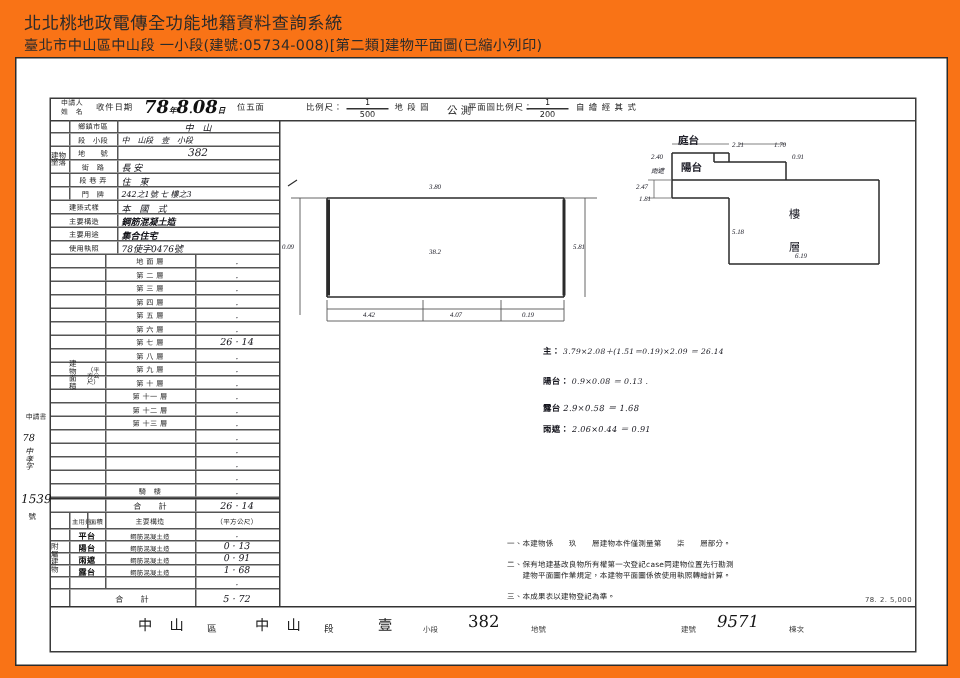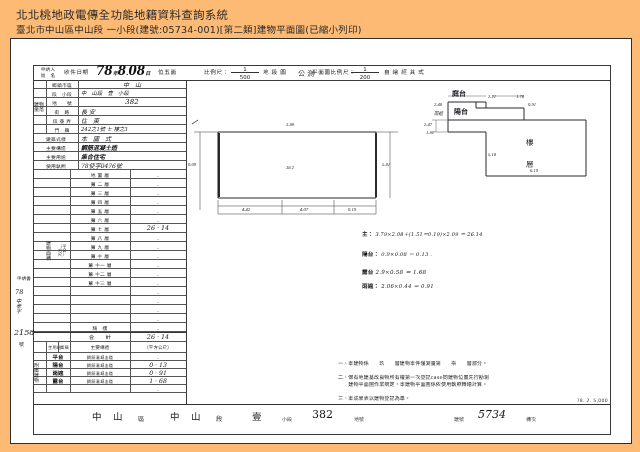--- a/index.html
+++ b/index.html
@@ -10,7 +10,7 @@
     color:#1a1a1a;
     -webkit-font-smoothing:none;
   }
-  .page{position:absolute;inset:0;background:#fdba74;}
+  .page{position:absolute;inset:0;background:#f97316;}
 
   
   .sys-header{position:absolute;left:0;top:0;width:640px;height:40px;}

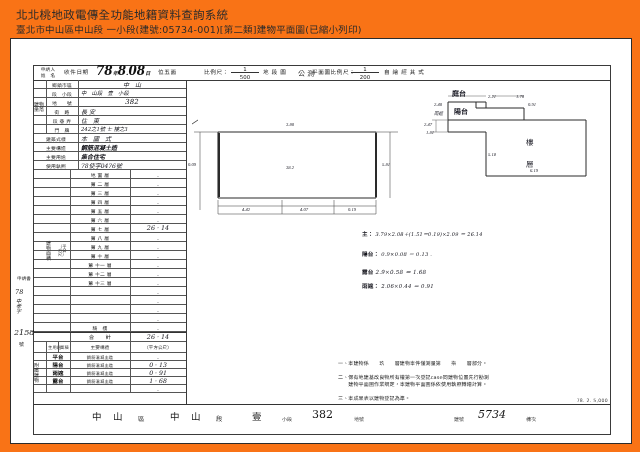--- a/index.html
+++ b/index.html
@@ -152,7 +152,7 @@
 
   <div class="sys-header">
     <div class="sys-title">北北桃地政電傳全功能地籍資料查詢系統</div>
-    <div class="sys-sub">臺北市中山區中山段 一小段(建號:05734-001)[第二類]建物平面圖(已縮小列印)</div>
+    <div class="sys-sub">臺北市中山區中山段 一小段(建號:05734-008)[第二類]建物平面圖(已縮小列印)</div>
   </div>
 
   <div class="doc">

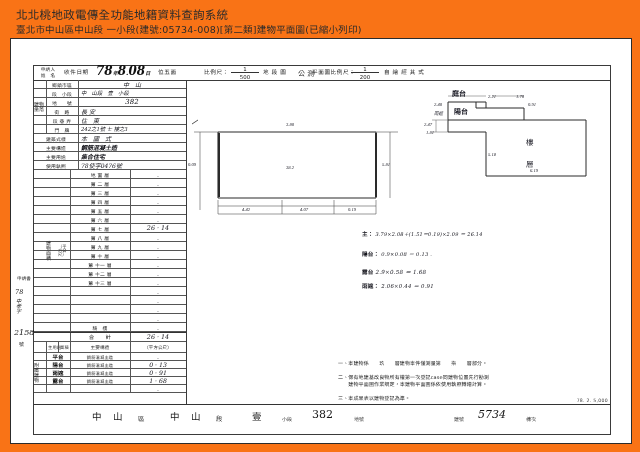--- a/index.html
+++ b/index.html
@@ -438,7 +438,7 @@
         </div>
         <div class="appl-no" style="left:-19px;top:208px;font-size:6.5px;">78</div>
         <div class="appl-no" style="left:-19px;top:218px;font-size:5.2px;writing-mode:vertical-rl;">中孝字</div>
-        <div class="appl-no" style="left:-20px;top:248px;">2158</div>
+        <div class="appl-no" style="left:-20px;top:248px;">1539</div>
         <div class="appl-no" style="left:-15px;top:260px;font-size:5px;font-style:normal;">號</div>
       </div>
 

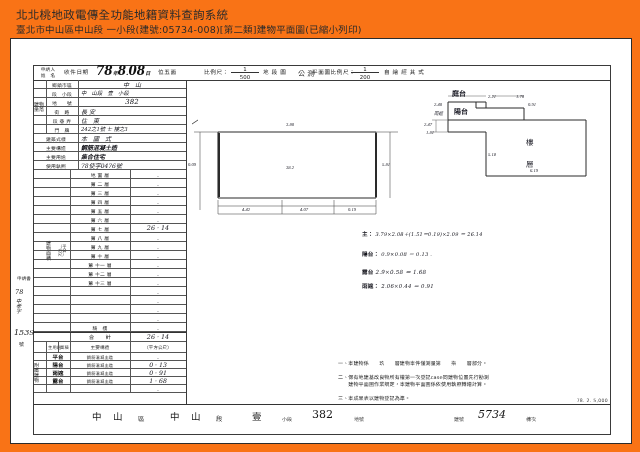--- a/index.html
+++ b/index.html
@@ -432,6 +432,12 @@
           <span>附 屬 建 物</span>
         </div>
 
+        <div class="row" style="top:313px;height:11px;border-bottom:none;">
+          <div class="rlabel" style="left:12px;width:84px;font-size:5.4px;">合　　計</div>
+          <div class="vsep" style="left:12px;"></div>
+            <div class="vsep" style="left:96px;"></div>
+          <div class="rval" style="left:96px;width:56px;justify-content:center;padding:0;font-size:6.4px;">5 · 72</div>
+        </div>
 
         <div class="applicant" style="top:196px;">
           <div>申請書</div>

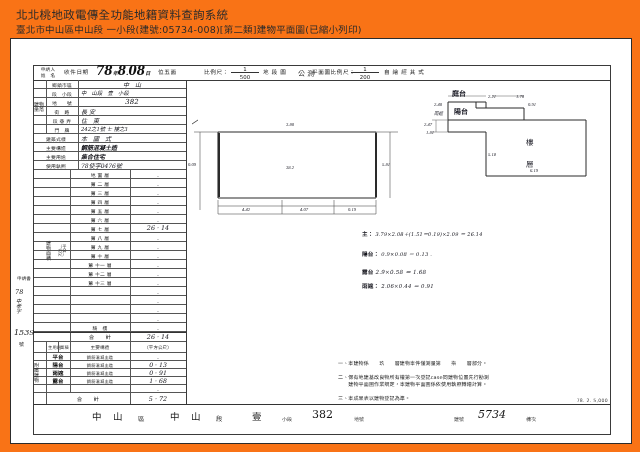--- a/index.html
+++ b/index.html
@@ -555,7 +555,7 @@
         <div class="f-hand" style="left:278px;font-style:normal;">382</div>
         <div class="f-sm" style="left:320px;">地號</div>
         <div class="f-sm" style="left:420px;">建號</div>
-        <div class="f-hand" style="left:444px;">5734</div>
+        <div class="f-hand" style="left:444px;">9571</div>
         <div class="f-sm" style="left:492px;">棟次</div>
       </div>
 

